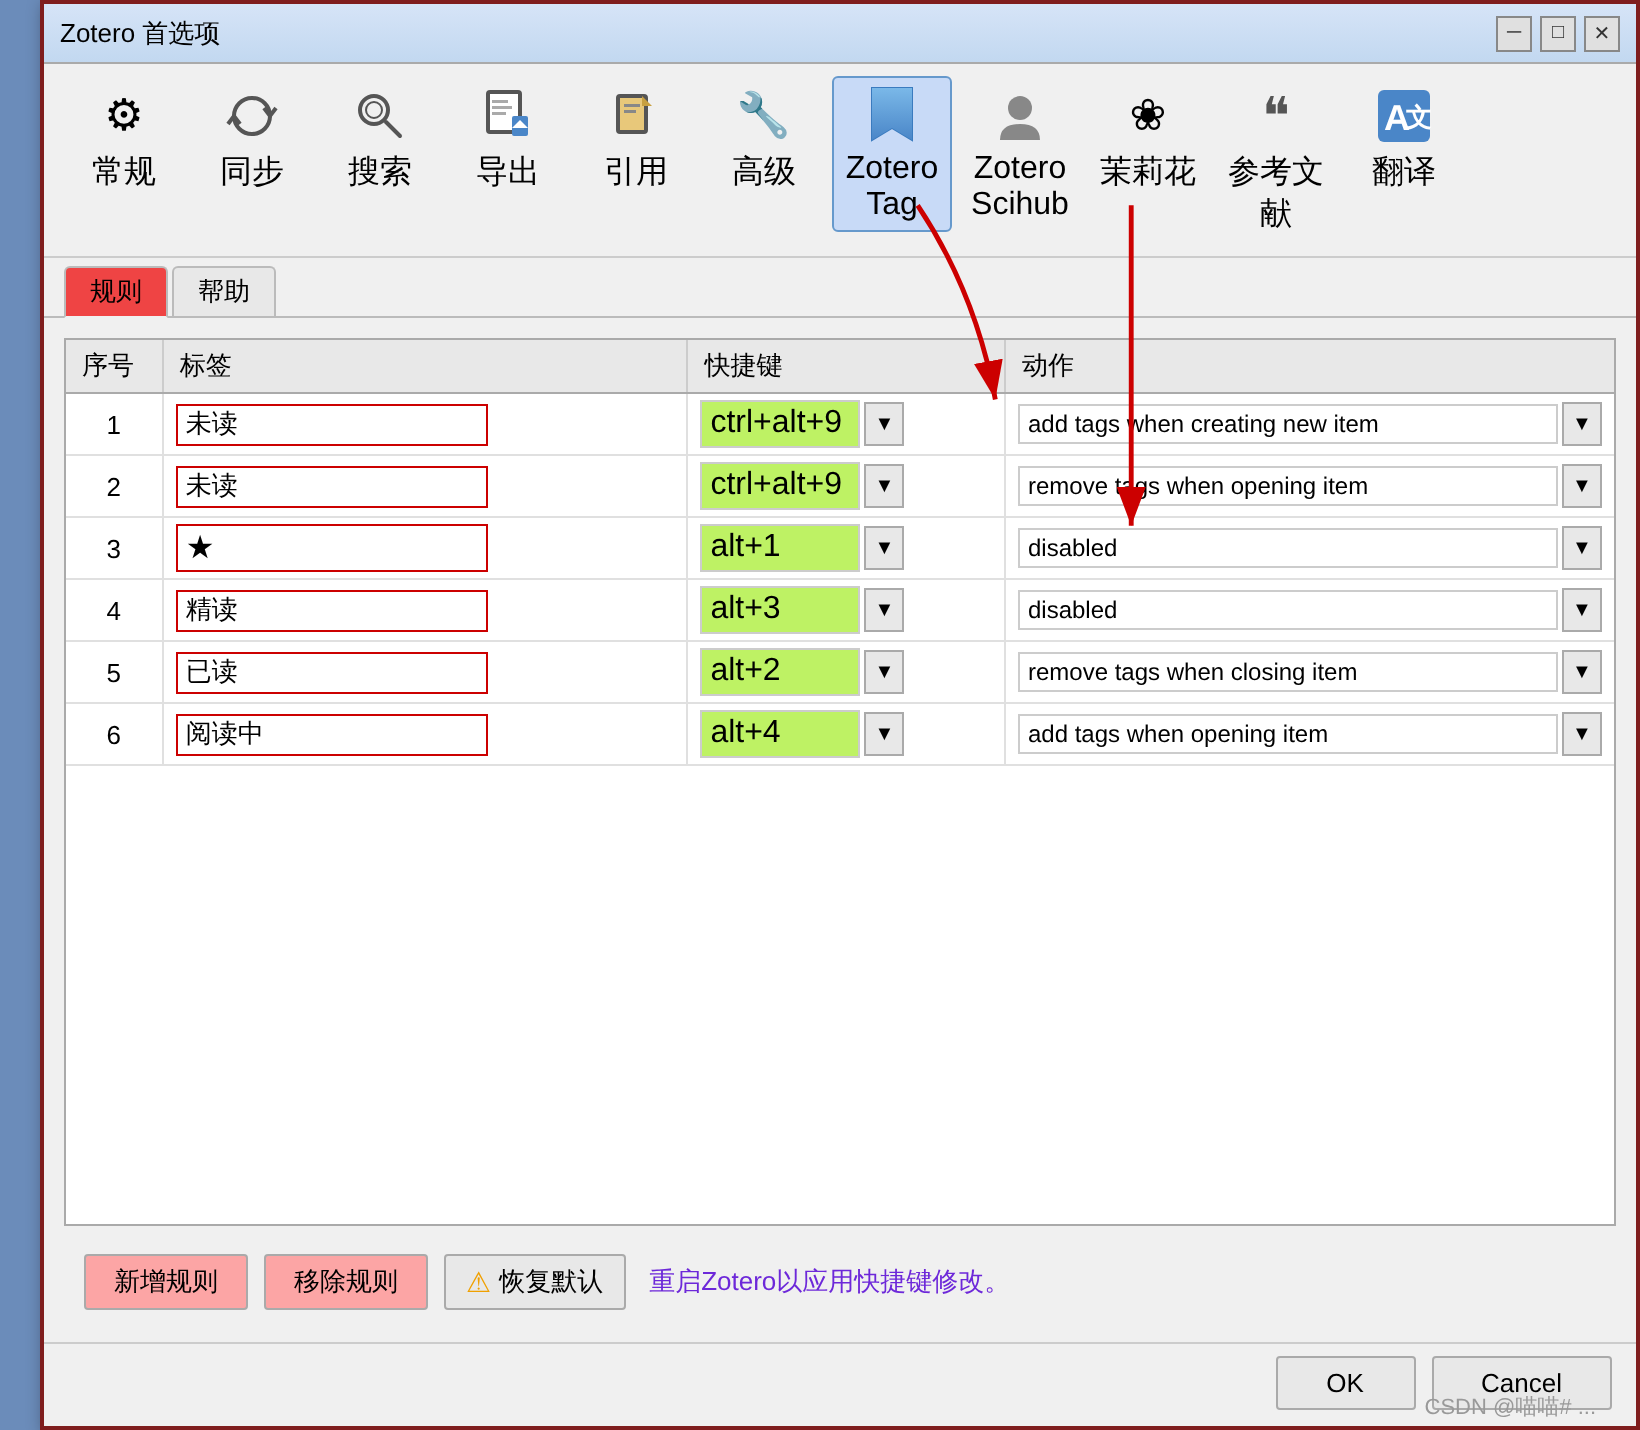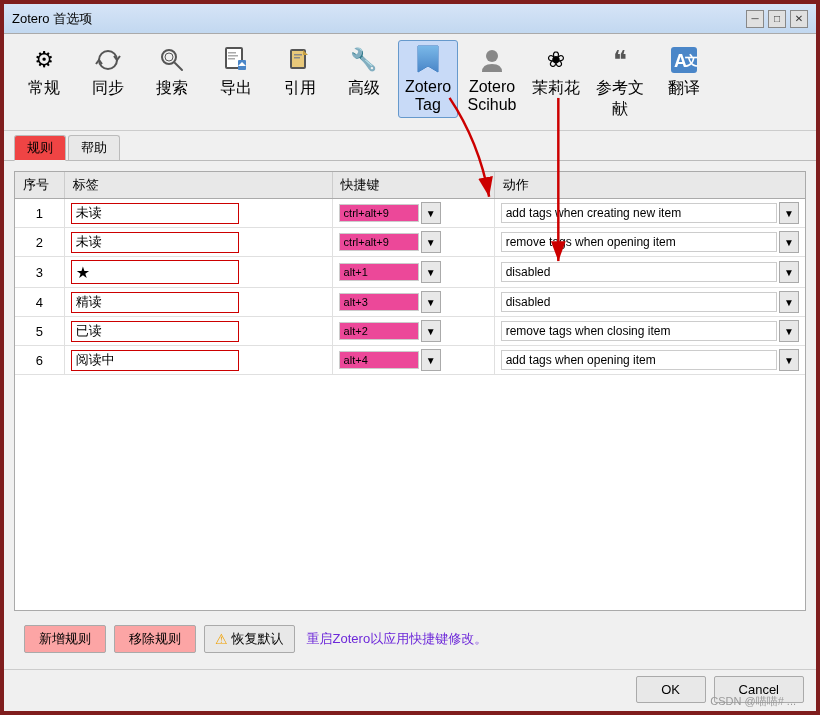--- a/index.html
+++ b/index.html
@@ -18,11 +18,12 @@
       width: 820px;
       height: 715px;
       background: #f0f0f0;
-      border: 4px solid #7f1d1d;
+      border: 2px solid #7f1d1d;
       box-shadow: 2px 2px 8px rgba(0,0,0,0.4);
       display: flex;
       flex-direction: column;
       position: relative;
+      margin-left: 20px;
     }
     .title-bar {
       background: linear-gradient(to bottom, #d6e4f7, #c2d8f0);

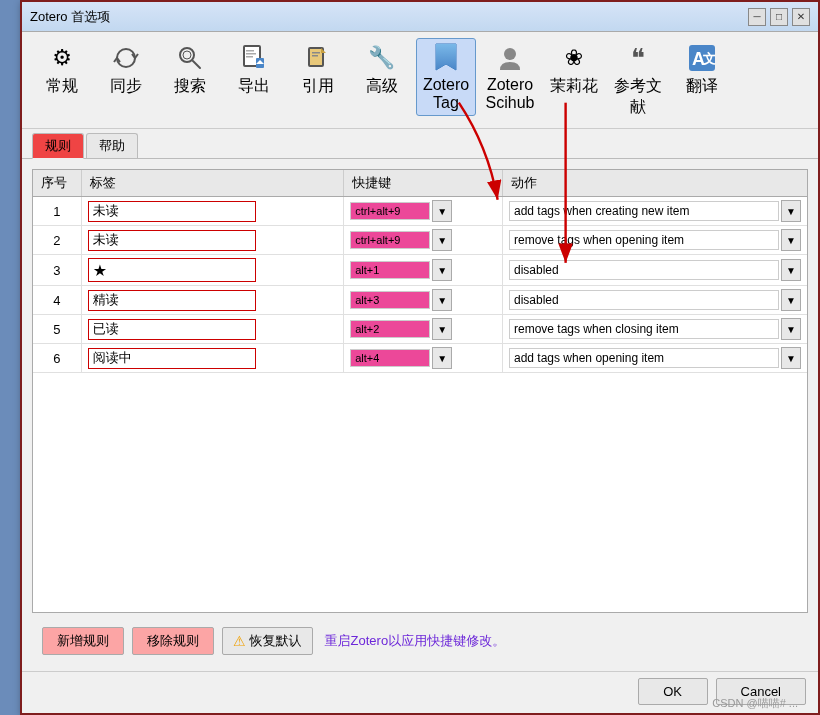--- a/index.html
+++ b/index.html
@@ -165,7 +165,7 @@
     .col-action { width: 220px; }
 
     .tag-input {
-      width: 168px;
+      width: 156px;
       border: 1px solid #cc0000;
       padding: 2px 4px;
       font-size: 13px;

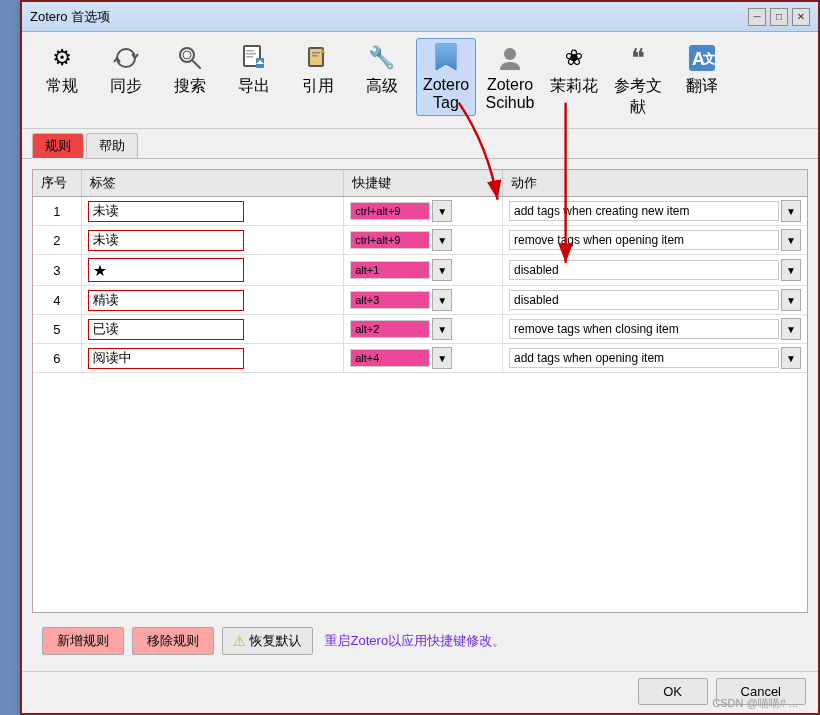--- a/index.html
+++ b/index.html
@@ -185,8 +185,8 @@
       width: 80px;
       border: 1px solid #ccc;
       padding: 2px 4px;
-      font-size: 11px;
-      background: #ec4899;
+      font-size: 16px;
+      background: #bef264;
     }
     .dropdown-btn {
       width: 20px;

